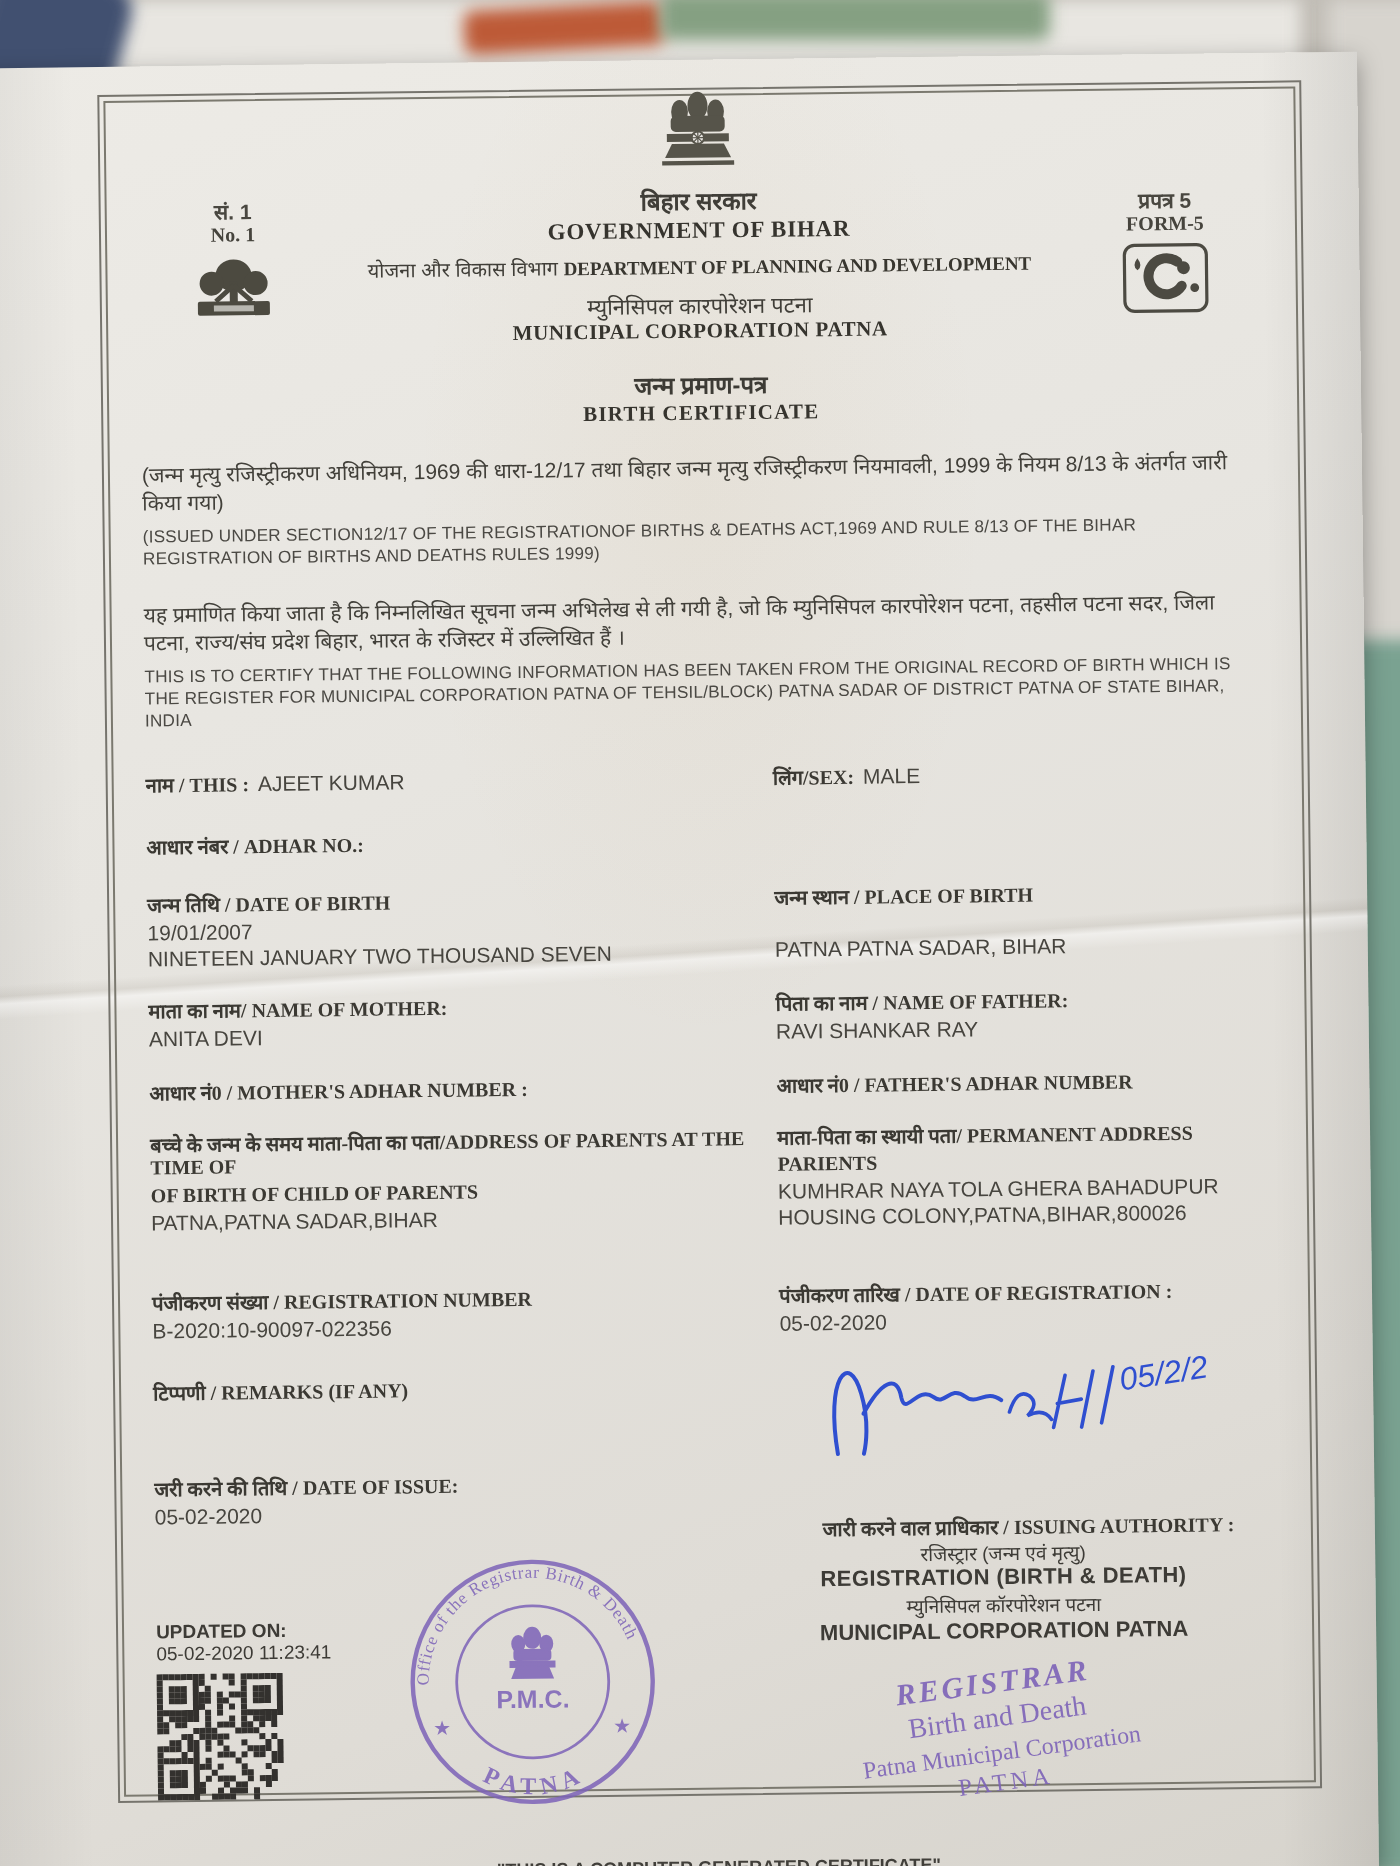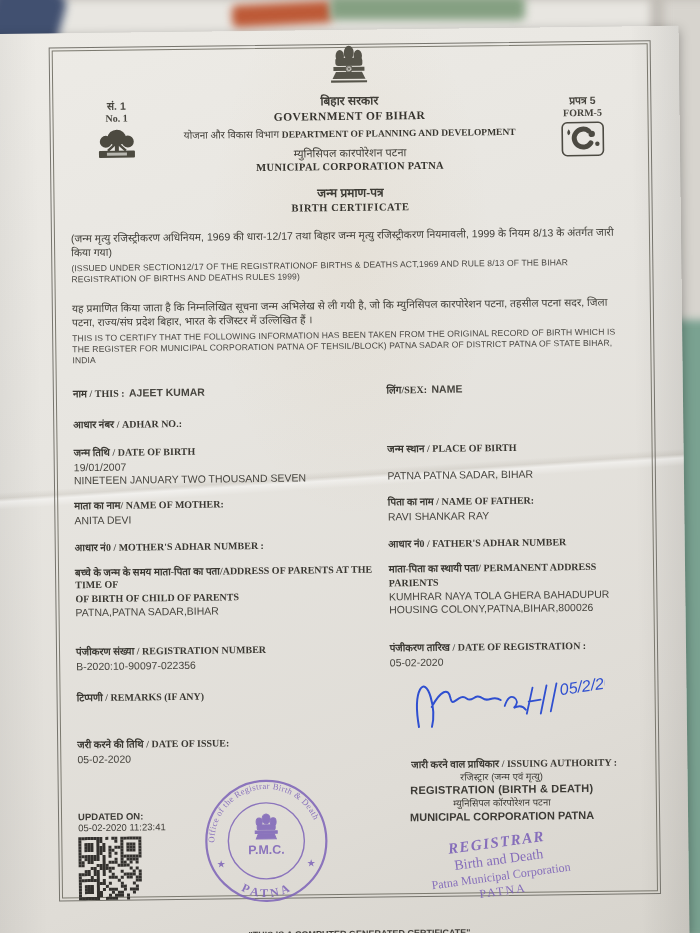--- a/index.html
+++ b/index.html
@@ -55,7 +55,7 @@
   .col-r{width:44%;box-sizing:border-box;}
   .lbl{font-family:"Liberation Serif","DejaVu Serif",serif;font-weight:bold;font-size:10px;color:#3b3933;}
   .val{font-size:10.5px;color:#47453f;margin-top:2px;}
-  .inline-val{font-family:"Liberation Sans","DejaVu Sans",sans-serif;font-weight:bold;font-size:10.5px;color:#47453f;}
+  .inline-val{font-family:"Liberation Sans","DejaVu Sans",sans-serif;font-weight:normal;font-size:10.5px;color:#47453f;}
 
   
   .sig{position:relative;height:62px;margin-top:-14px;color:var(--sig,#2f4fd0);}

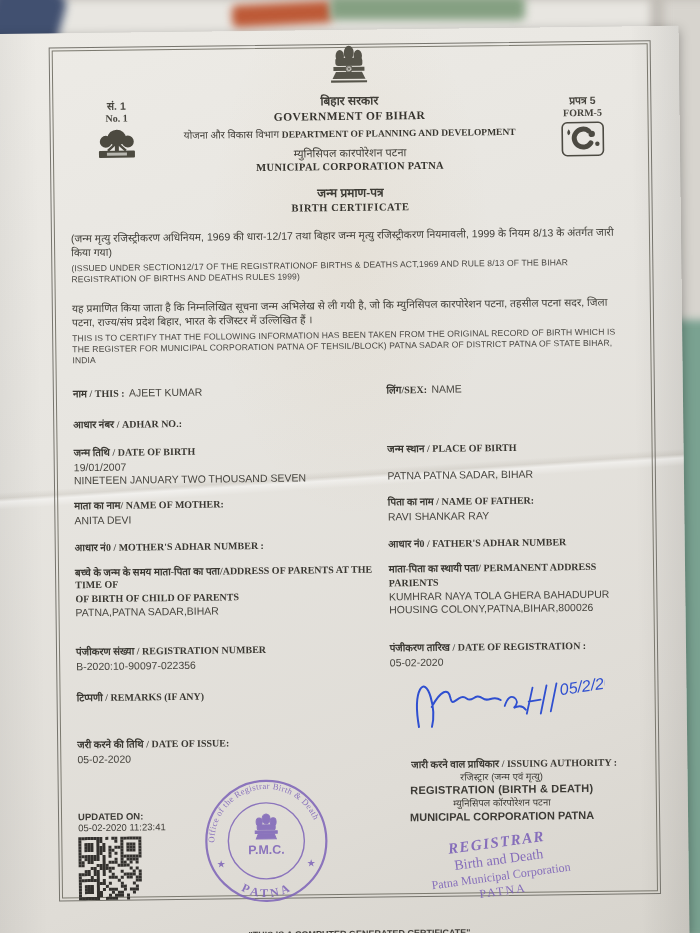--- a/index.html
+++ b/index.html
@@ -176,7 +176,7 @@
       <div class="col-l"><span class="lbl">नाम / THIS :</span>
         <span class="inline-val">AJEET KUMAR</span></div>
       <div class="col-r"><span class="lbl">लिंग/SEX:</span>
-        <span class="inline-val">NAME</span></div>
+        <span class="inline-val">MALE</span></div>
     </div>
 
     <div class="row" style="margin-top:13px;">

